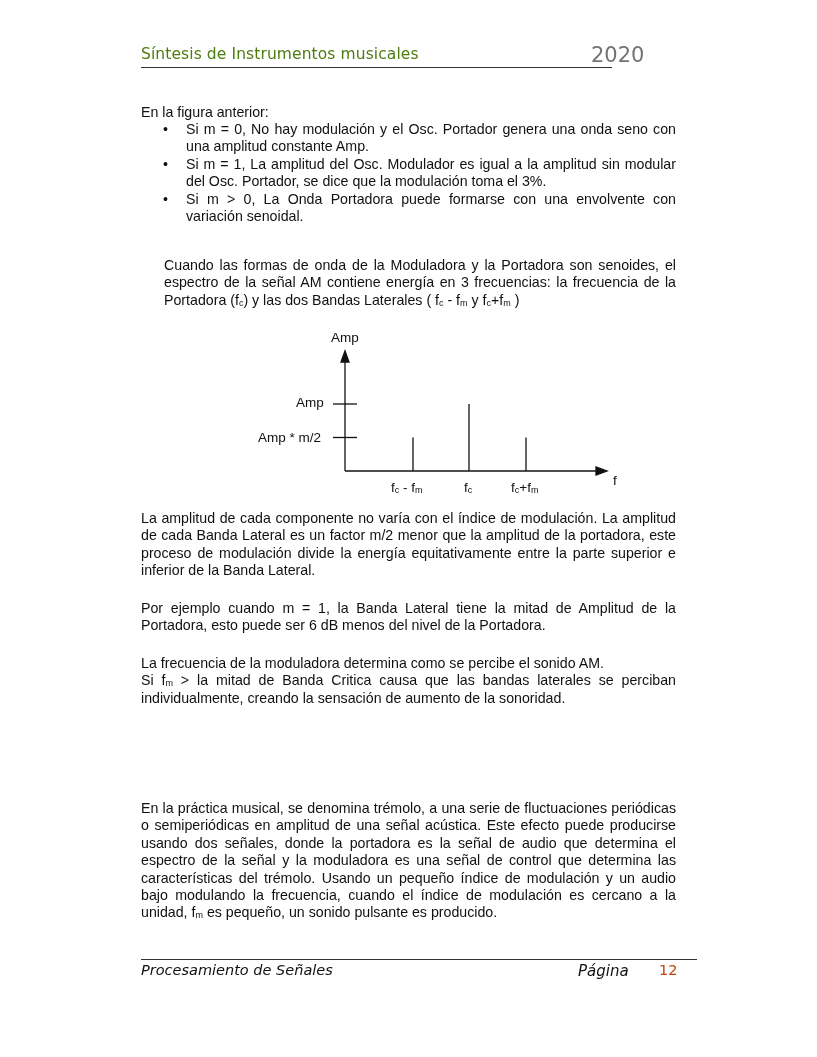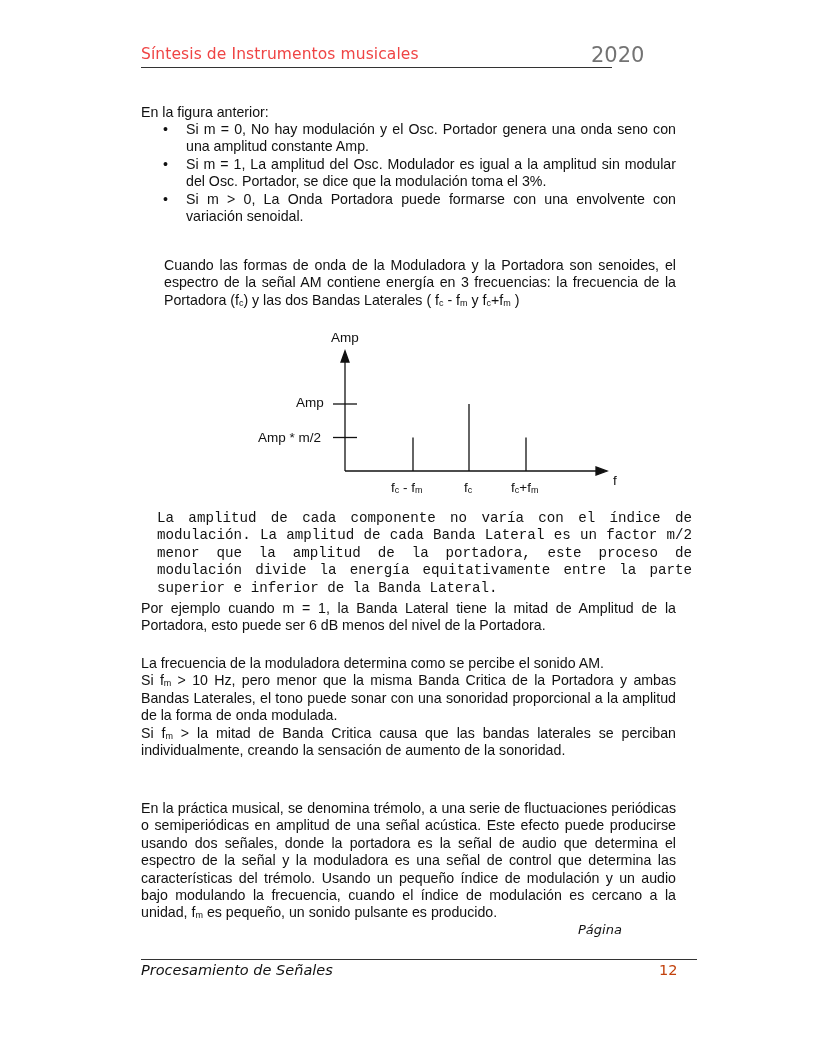--- a/index.html
+++ b/index.html
@@ -9,7 +9,7 @@
 
   
   .hdr-title { position: absolute; left: 141px; top: 45px; font-family: "DejaVu Sans", sans-serif;
-               font-size: 15.5px; color: #ef4444; letter-spacing: 0.1px; }
+               font-size: 15.5px; color: #4d7c0f; letter-spacing: 0.1px; }
   .hdr-year { position: absolute; left: 591px; top: 43px; font-family: "DejaVu Sans", sans-serif;
               font-size: 21px; color: #737373; }
   .hdr-rule { position: absolute; left: 141px; top: 67px; width: 471px; height: 1px; background: #333; }

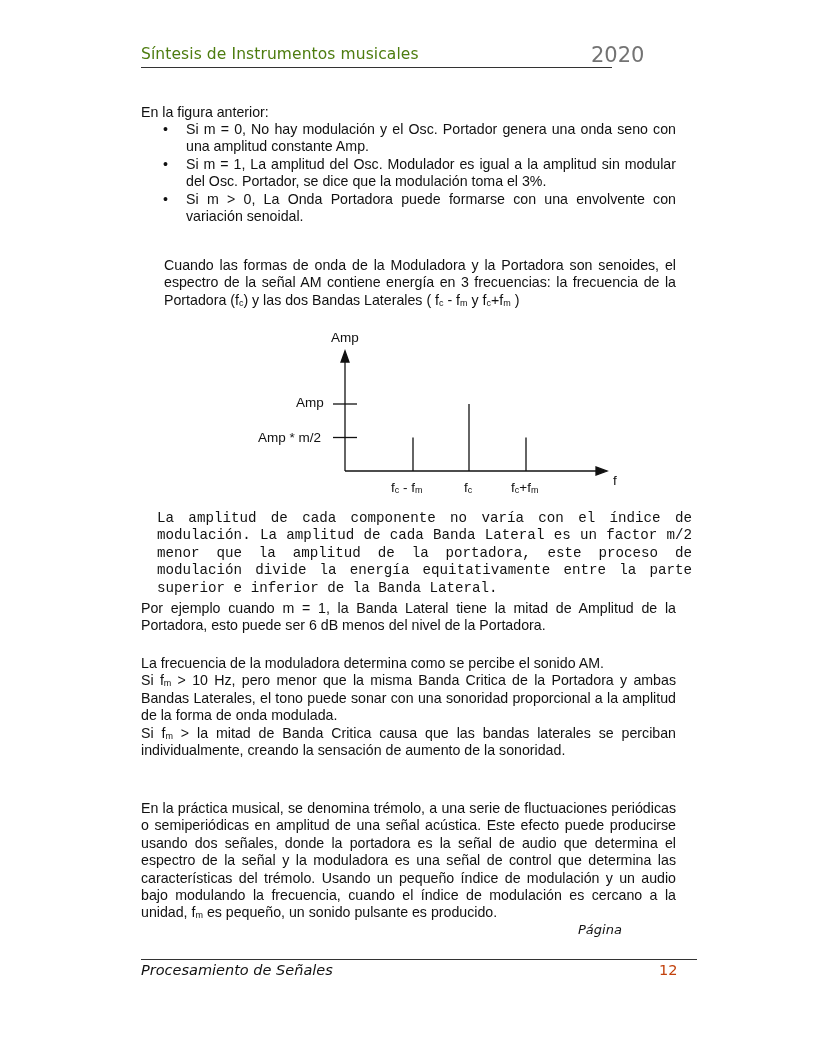--- a/index.html
+++ b/index.html
@@ -29,7 +29,7 @@
   ul.bullets li { position: relative; padding-left: 23px; text-align: justify; margin: 0; }
   ul.bullets li .dot { position: absolute; left: 0; top: 0; }
   .p-cuando { left: 164px; top: 257px; width: 512px; }
-  .p-amplitud { left: 157px; top: 510px; width: 535px; font-family: Liberation Mono, monospace; }
+  .p-amplitud { left: 141px; top: 510px; width: 535px; }
   .p-ejemplo { left: 141px; top: 600px; width: 535px; }
   .p-frec { left: 141px; top: 655px; width: 535px; }
   .p-practica { left: 141px; top: 800px; width: 535px; }

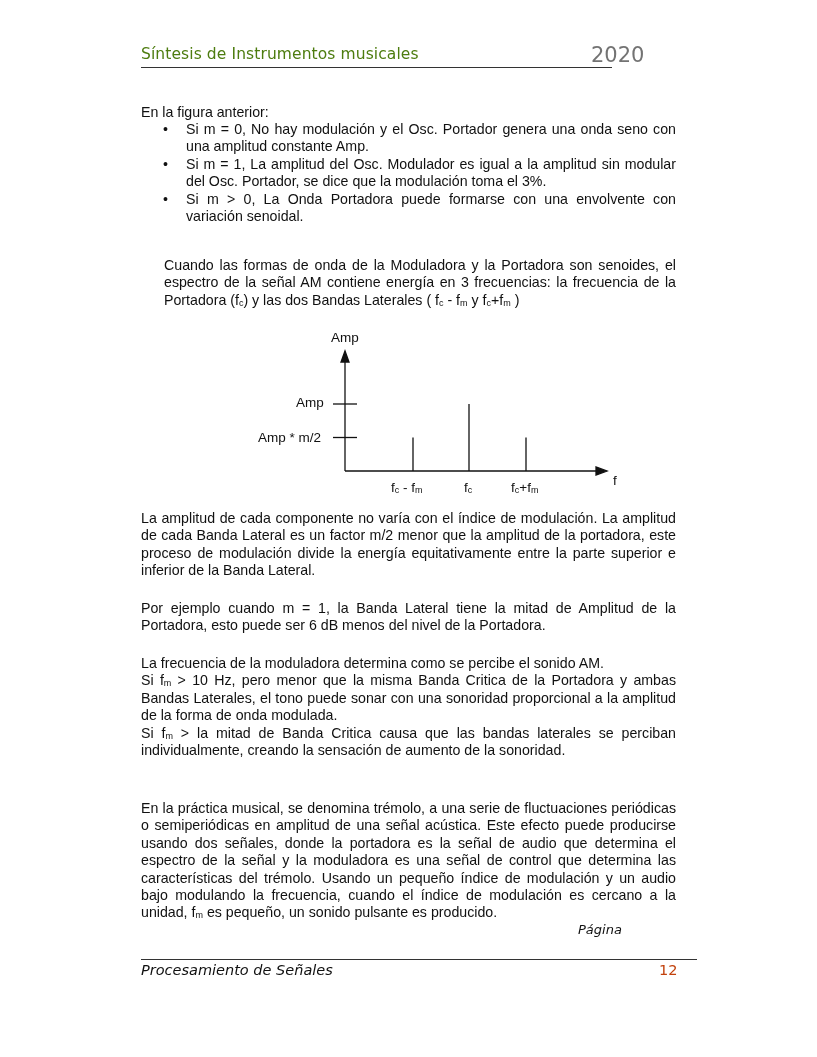--- a/index.html
+++ b/index.html
@@ -111,7 +111,6 @@
 
   <div class="txt just p-frec">
     <div>La frecuencia de la moduladora determina como se percibe el sonido AM.</div>
-    <div><span>Si f</span><sub>m</sub><span> &gt; 10 Hz, pero menor que la misma Banda Critica de la Portadora y ambas Bandas Laterales, el tono puede sonar con una sonoridad  proporcional a la amplitud de la forma de onda modulada.</span></div>
     <div><span>Si f</span><sub>m</sub><span> &gt; la mitad de Banda Critica causa que las bandas laterales se perciban individualmente, creando la sensación de aumento de la sonoridad.</span></div>
   </div>
 

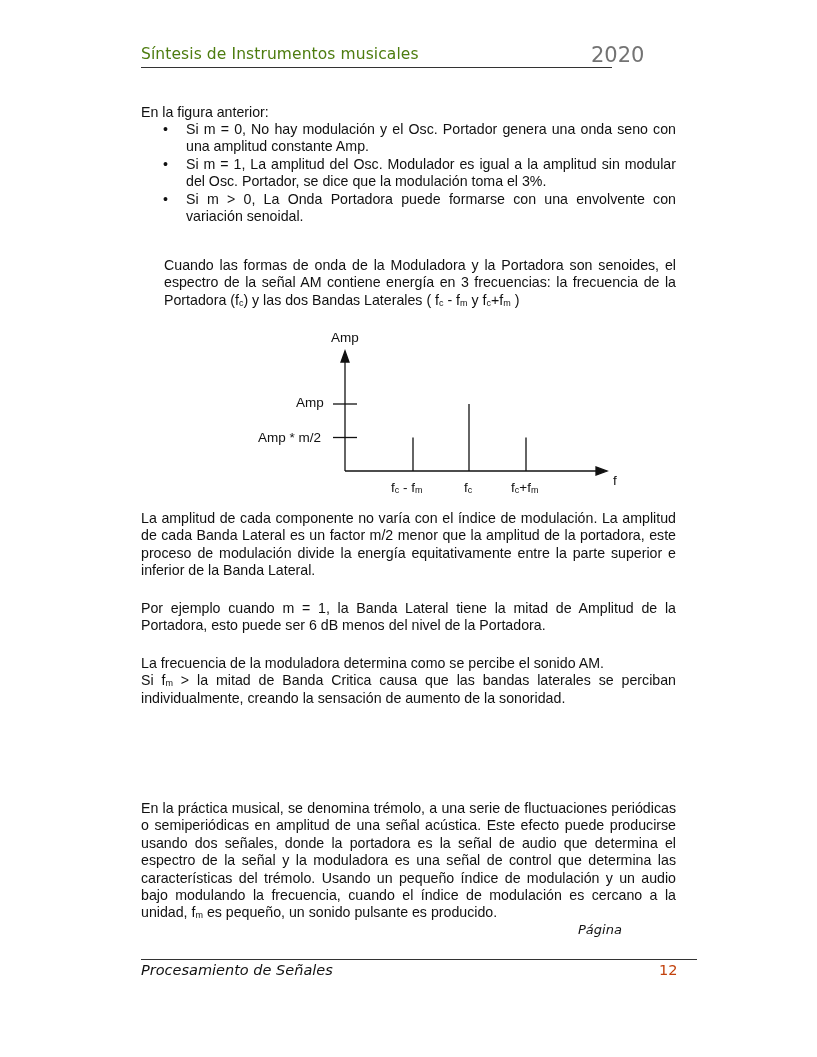--- a/index.html
+++ b/index.html
@@ -50,8 +50,8 @@
   .ftr-rule { position: absolute; left: 141px; top: 959px; width: 556px; height: 1px; background: #333; }
   .ftr-left { position: absolute; left: 141px; top: 962px; font-family: "DejaVu Sans", sans-serif;
               font-style: italic; font-size: 14.5px; color: #111; }
-  .ftr-page-lbl { position: absolute; left: 578px; top: 922px; font-family: "DejaVu Sans", sans-serif;
-                  font-style: italic; font-size: 13px; color: #111; }
+  .ftr-page-lbl { position: absolute; left: 578px; top: 962px; font-family: "DejaVu Sans", sans-serif;
+                  font-style: italic; font-size: 15px; color: #111; }
   .ftr-page-num { position: absolute; left: 659px; top: 962px; font-family: "DejaVu Sans", sans-serif;
                   font-size: 14.5px; color: #c2410c; }
 </style>

